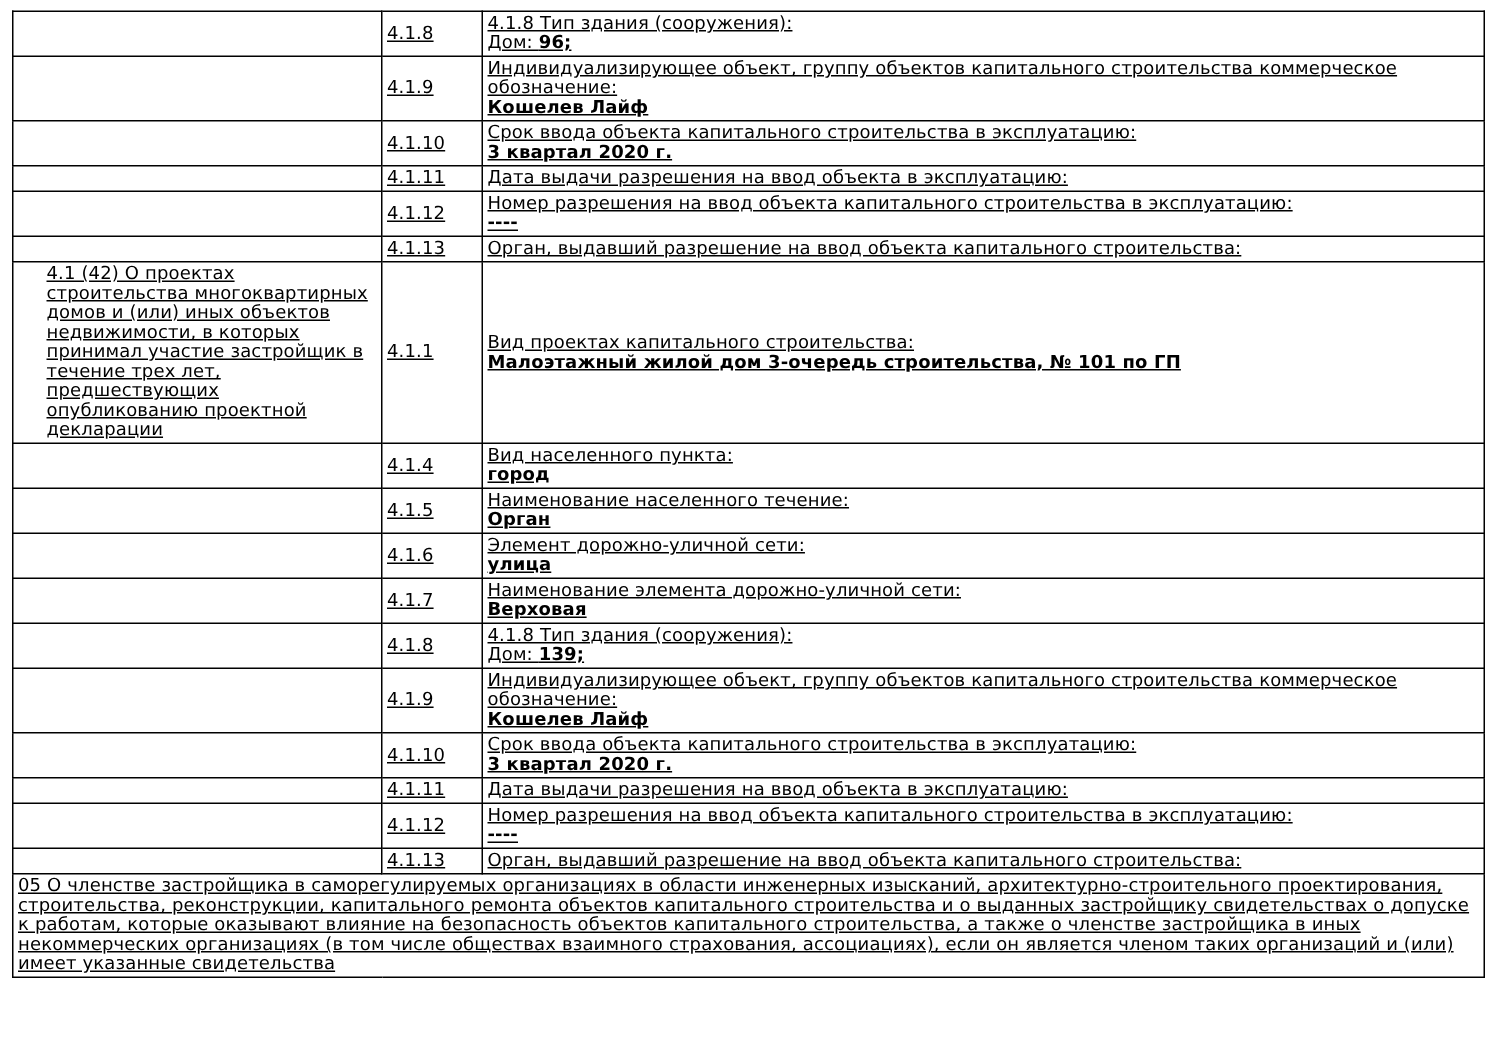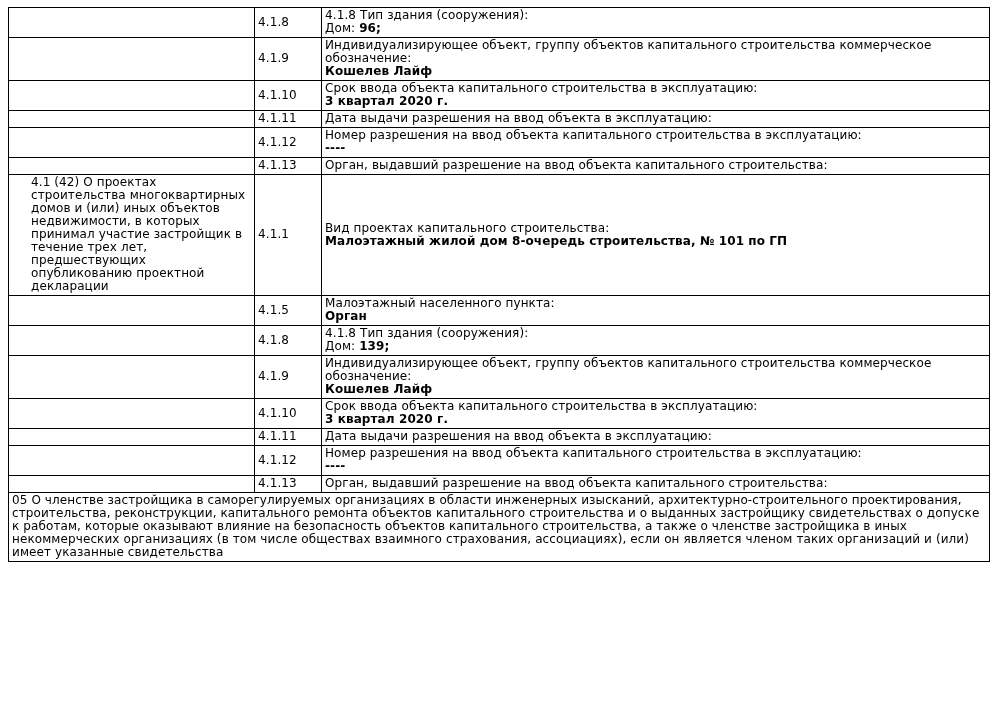--- a/index.html
+++ b/index.html
@@ -32,6 +32,7 @@
     padding: 1px 3px 2px 3px;
     color: #000000;
     word-wrap: break-word;
+    text-decoration: underline;
   }
   td.cell-left {
     vertical-align: top;

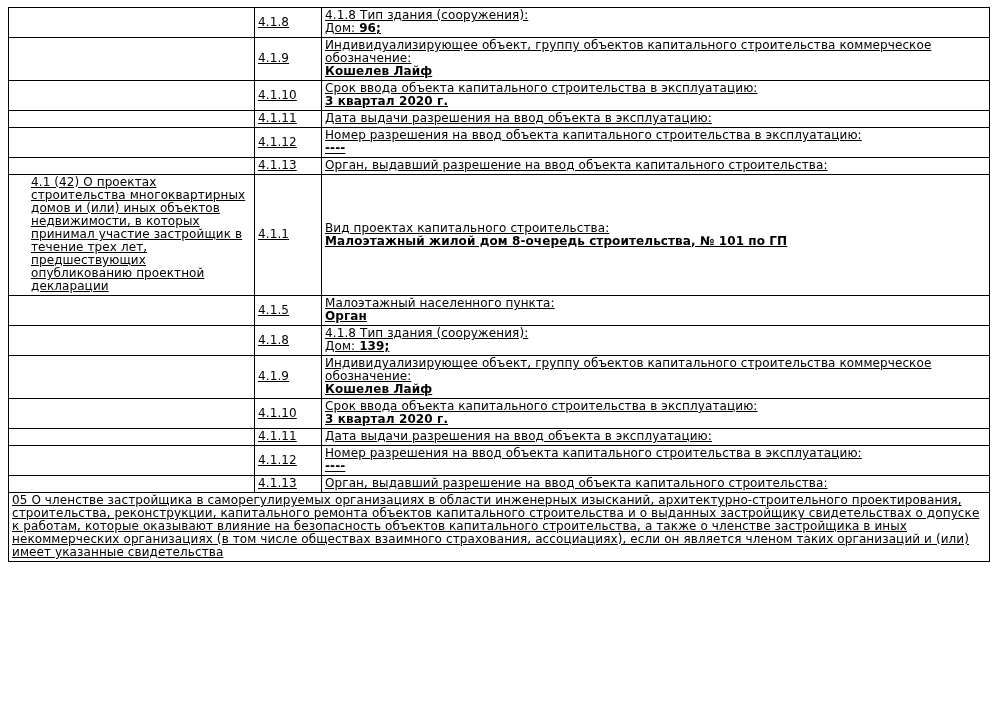--- a/index.html
+++ b/index.html
@@ -111,7 +111,7 @@
     <td class="cell-num">4.1.1</td>
     <td class="cell-content">
             <div><span>Вид проектах капитального строительства:</span></div>
-            <div><span class="b">Малоэтажный жилой дом 8-очередь строительства, № 101 по ГП</span></div>
+            <div><span class="b">Малоэтажный жилой дом 3-очередь строительства, № 101 по ГП</span></div>
           </td>
   </tr>
         <tr>

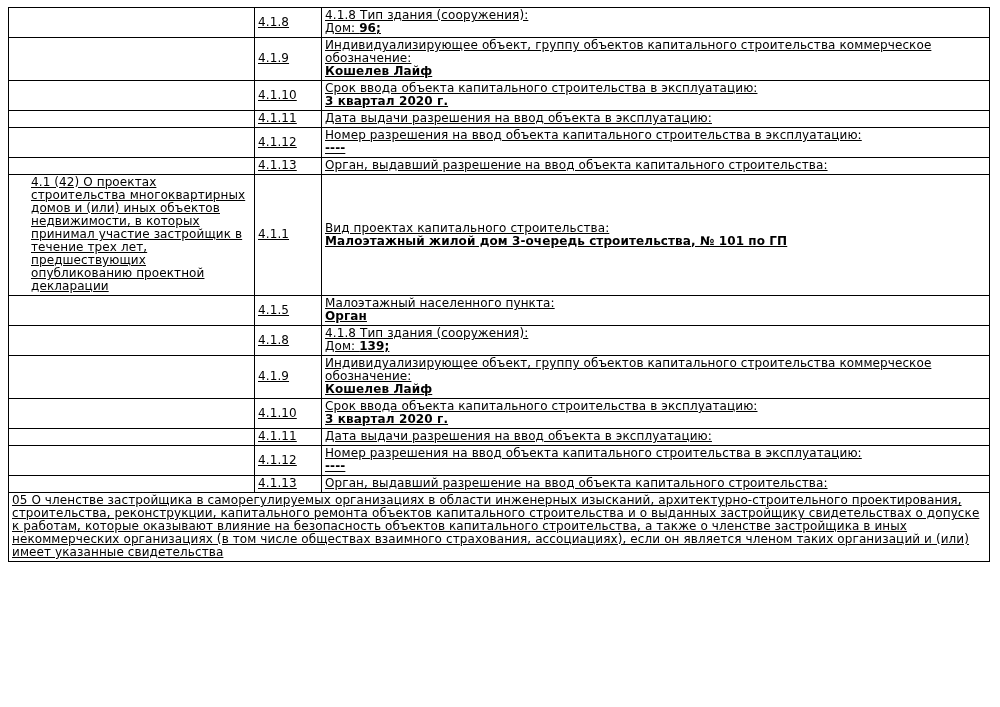--- a/index.html
+++ b/index.html
@@ -116,6 +116,14 @@
   </tr>
         <tr>
     <td class="cell-left"></td>
+    <td class="cell-num">4.1.4</td>
+    <td class="cell-content">
+            <div><span>Вид населенного пункта:</span></div>
+            <div><span class="b">город</span></div>
+          </td>
+  </tr>
+        <tr>
+    <td class="cell-left"></td>
     <td class="cell-num">4.1.5</td>
     <td class="cell-content">
             <div><span>Малоэтажный населенного пункта:</span></div>

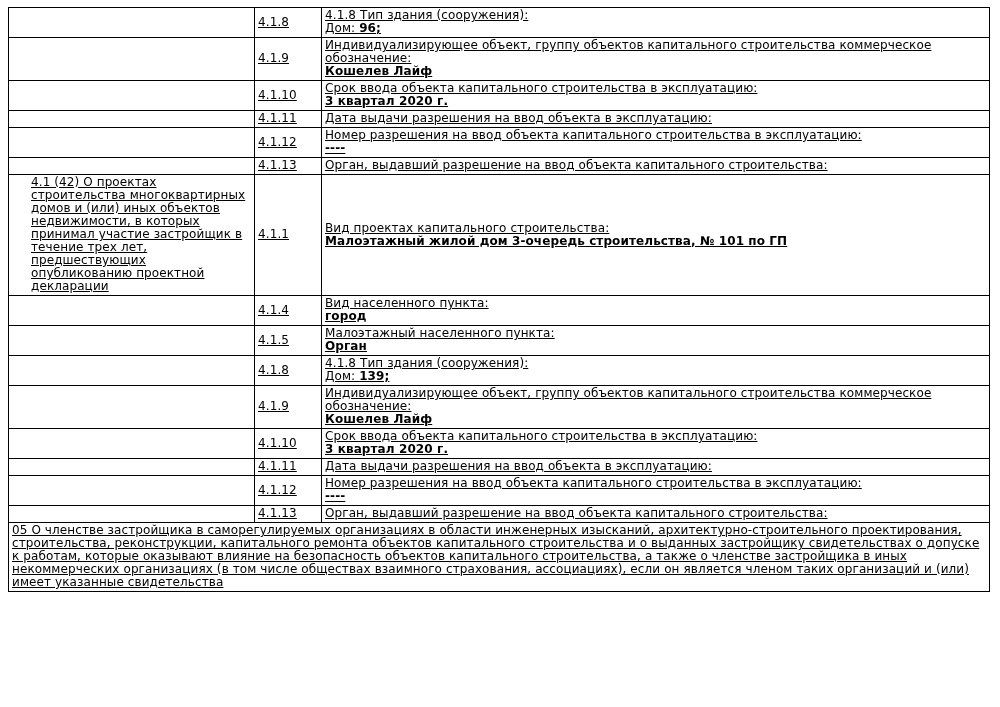--- a/index.html
+++ b/index.html
@@ -126,7 +126,7 @@
     <td class="cell-left"></td>
     <td class="cell-num">4.1.5</td>
     <td class="cell-content">
-            <div><span>Малоэтажный населенного пункта:</span></div>
+            <div><span>Наименование населенного течение:</span></div>
             <div><span class="b">Орган</span></div>
           </td>
   </tr>

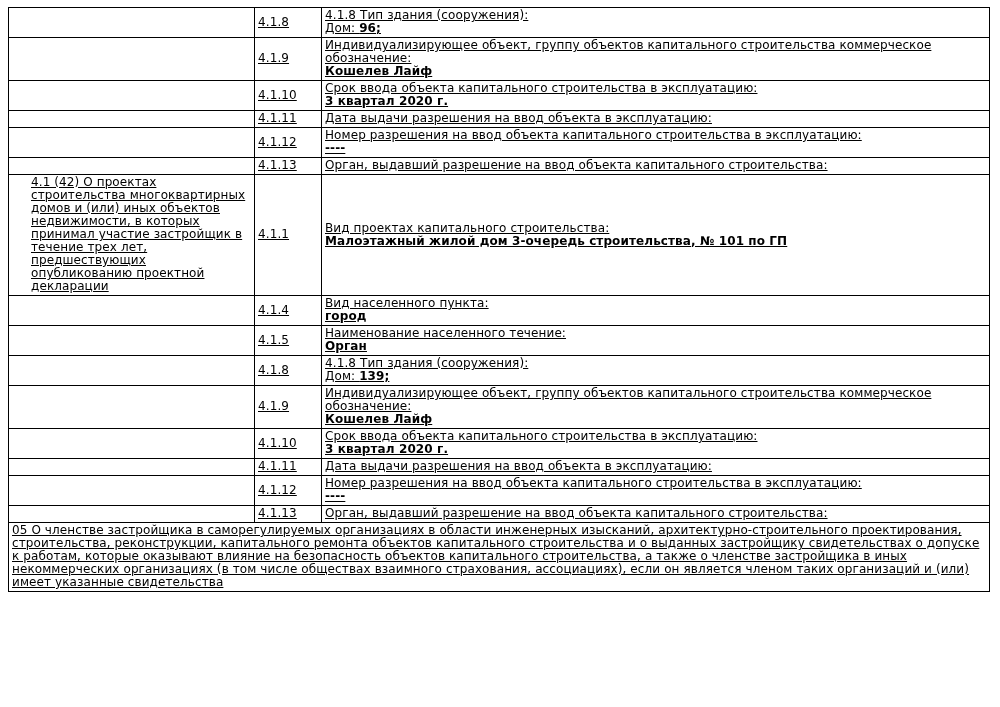--- a/index.html
+++ b/index.html
@@ -132,6 +132,14 @@
   </tr>
         <tr>
     <td class="cell-left"></td>
+    <td class="cell-num">4.1.6</td>
+    <td class="cell-content">
+            <div><span>Элемент дорожно-уличной сети:</span></div>
+            <div><span class="b">улица</span></div>
+          </td>
+  </tr>
+        <tr>
+    <td class="cell-left"></td>
     <td class="cell-num">4.1.8</td>
     <td class="cell-content">
             <div><span>4.1.8 Тип здания (сооружения):</span></div>

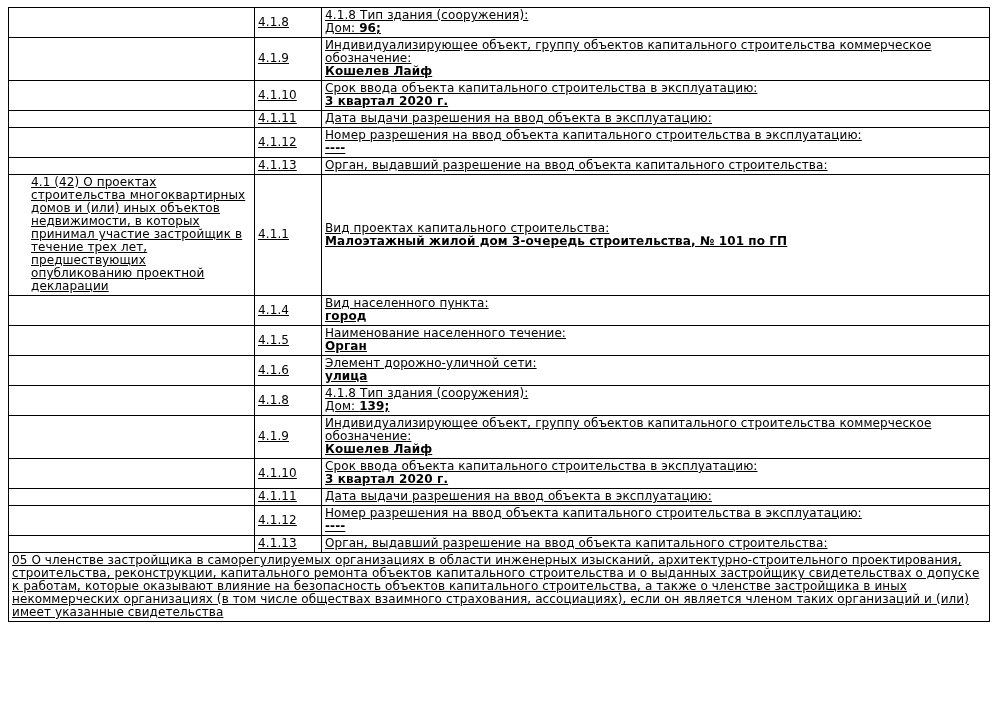--- a/index.html
+++ b/index.html
@@ -140,6 +140,14 @@
   </tr>
         <tr>
     <td class="cell-left"></td>
+    <td class="cell-num">4.1.7</td>
+    <td class="cell-content">
+            <div><span>Наименование элемента дорожно-уличной сети:</span></div>
+            <div><span class="b">Верховая</span></div>
+          </td>
+  </tr>
+        <tr>
+    <td class="cell-left"></td>
     <td class="cell-num">4.1.8</td>
     <td class="cell-content">
             <div><span>4.1.8 Тип здания (сооружения):</span></div>

